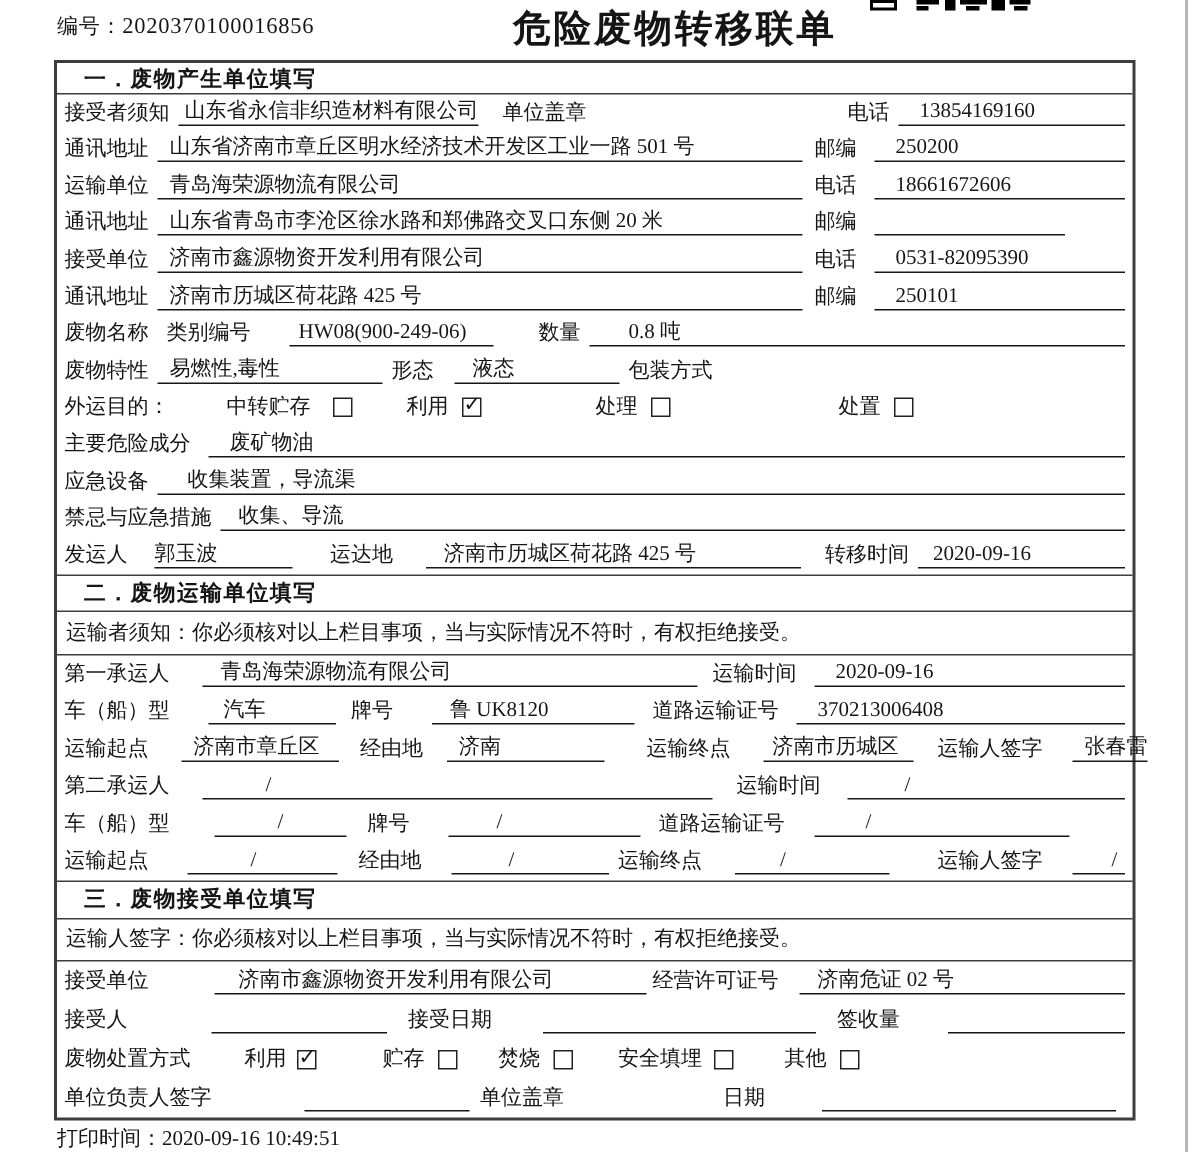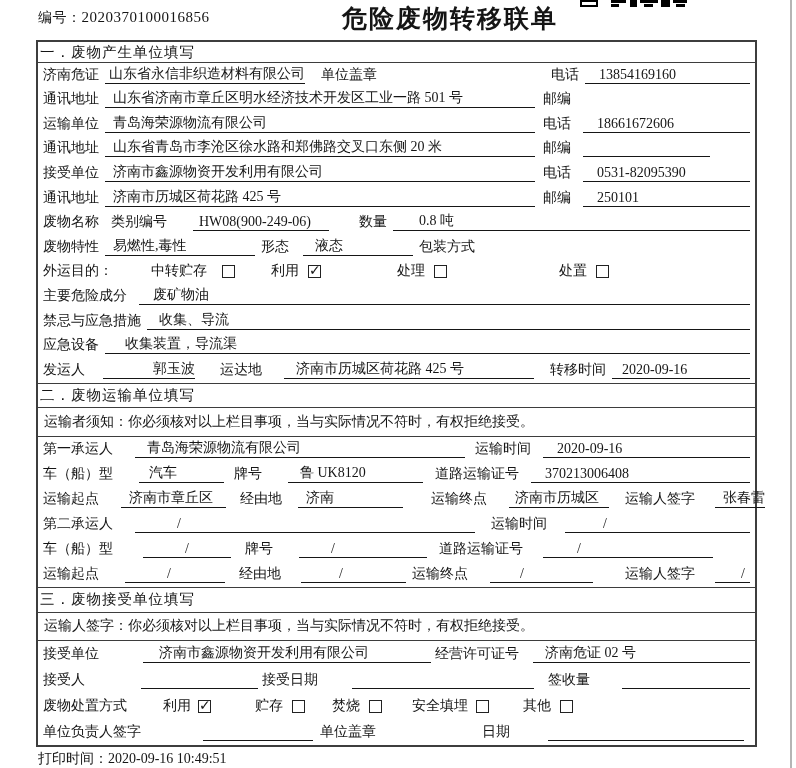--- a/index.html
+++ b/index.html
@@ -15,8 +15,8 @@
   .qr i.outline{background:#fff;border:2px solid #000;box-sizing:border-box}
   .form{position:absolute;left:36px;top:40px;width:721px;border:2px solid #3d3d3d;
         box-sizing:border-box;background:#fff}
-  .sec-hd{display:flex;align-items:center;font-weight:normal;font-size:14.5px;letter-spacing:1px;
-          padding-left:2px;border-bottom:1px solid #3d3d3d;box-sizing:border-box;
+  .sec-hd{display:flex;align-items:center;font-weight:bold;font-size:14.5px;letter-spacing:1px;
+          padding-left:18px;border-bottom:1px solid #3d3d3d;box-sizing:border-box;
           font-family:"Liberation Sans","DejaVu Sans",sans-serif}
   .sec-hd.first{height:21px}
   .sec-hd.mid{height:25px;border-top:1px solid #3d3d3d}

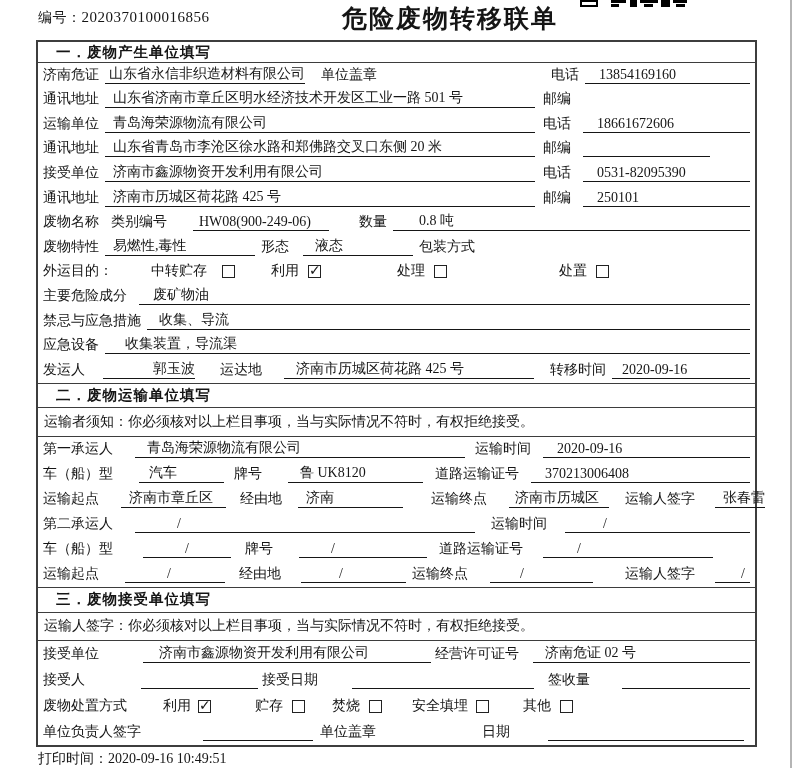--- a/index.html
+++ b/index.html
@@ -65,7 +65,7 @@
   <div class="sec-hd first">一．废物产生单位填写</div>
 
   <div class="row r1">
-    <span class="lbl">济南危证</span>
+    <span class="lbl">接受者须知</span>
     <span class="u" style="width:200px;padding-left:4px">山东省永信非织造材料有限公司</span>
     <span class="lbl" style="margin-left:16px">单位盖章</span>
     <span class="lbl" style="margin-left:168px">电话</span>

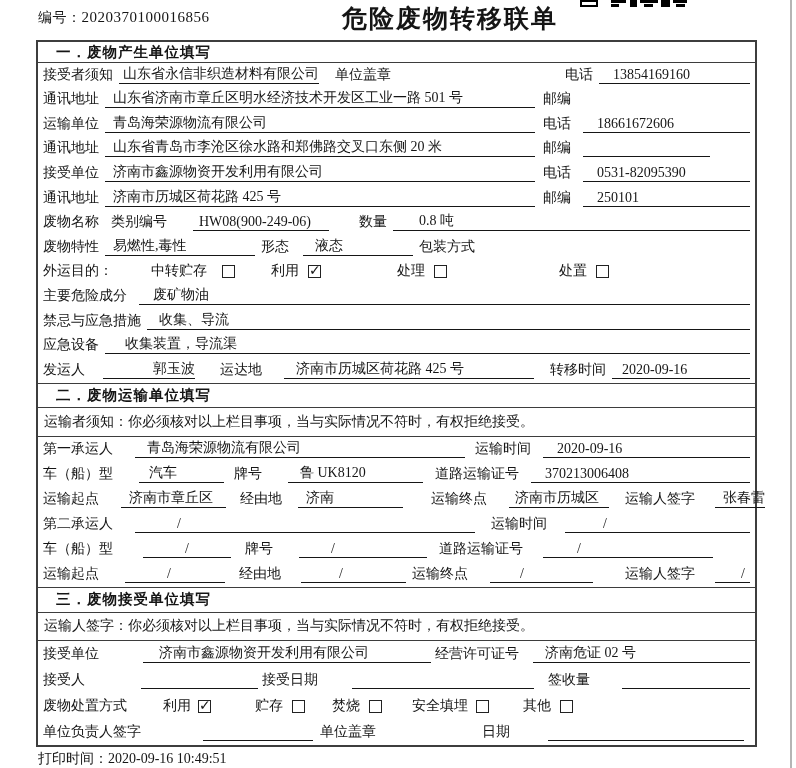--- a/index.html
+++ b/index.html
@@ -76,6 +76,7 @@
     <span class="lbl">通讯地址</span>
     <span class="u" style="width:430px;padding-left:8px">山东省济南市章丘区明水经济技术开发区工业一路 501 号</span>
     <span class="lbl" style="margin-left:8px">邮编</span>
+    <span class="u fill" style="margin-left:6px;padding-left:14px">250200</span>
   </div>
 
   <div class="row r1">

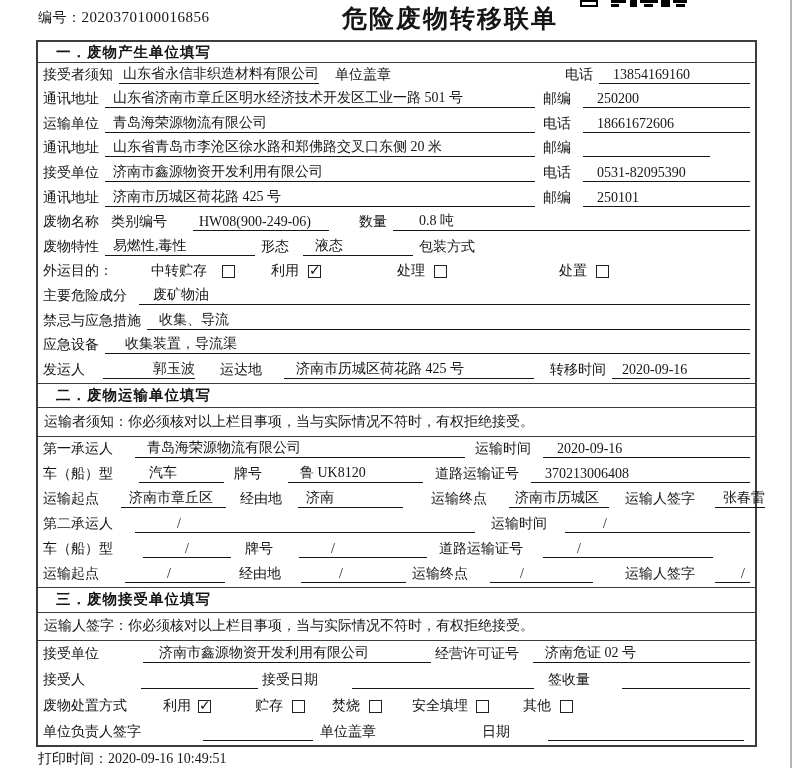--- a/index.html
+++ b/index.html
@@ -141,13 +141,13 @@
   </div>
 
   <div class="row r1">
+    <span class="lbl">应急设备</span>
+    <span class="u fill" style="padding-left:20px">收集装置，导流渠</span>
+  </div>
+
+  <div class="row r1">
     <span class="lbl">禁忌与应急措施</span>
     <span class="u fill" style="padding-left:12px">收集、导流</span>
-  </div>
-
-  <div class="row r1">
-    <span class="lbl">应急设备</span>
-    <span class="u fill" style="padding-left:20px">收集装置，导流渠</span>
   </div>
 
   <div class="row r1">

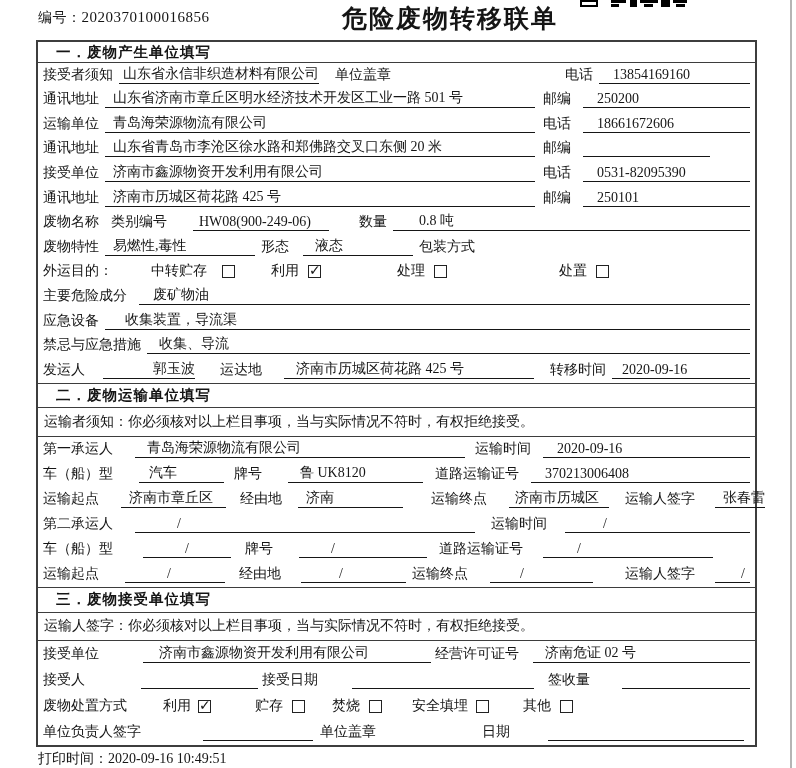--- a/index.html
+++ b/index.html
@@ -31,7 +31,7 @@
   .u{border-bottom:1px solid #161616;white-space:nowrap;padding-left:10px;
      box-sizing:border-box;flex-shrink:0;min-height:15px}
   .u.fill{flex:1 1 auto;flex-shrink:1}
-  .u.ctr{padding-left:0;text-align:right}
+  .u.ctr{padding-left:0;text-align:left}
   .cb{width:13px;height:13px;border:1px solid #222;box-sizing:border-box;position:relative;
       flex-shrink:0;margin-bottom:2px}
   .cb.on::after{content:"\2713";position:absolute;left:0;top:-4px;font-size:14px;

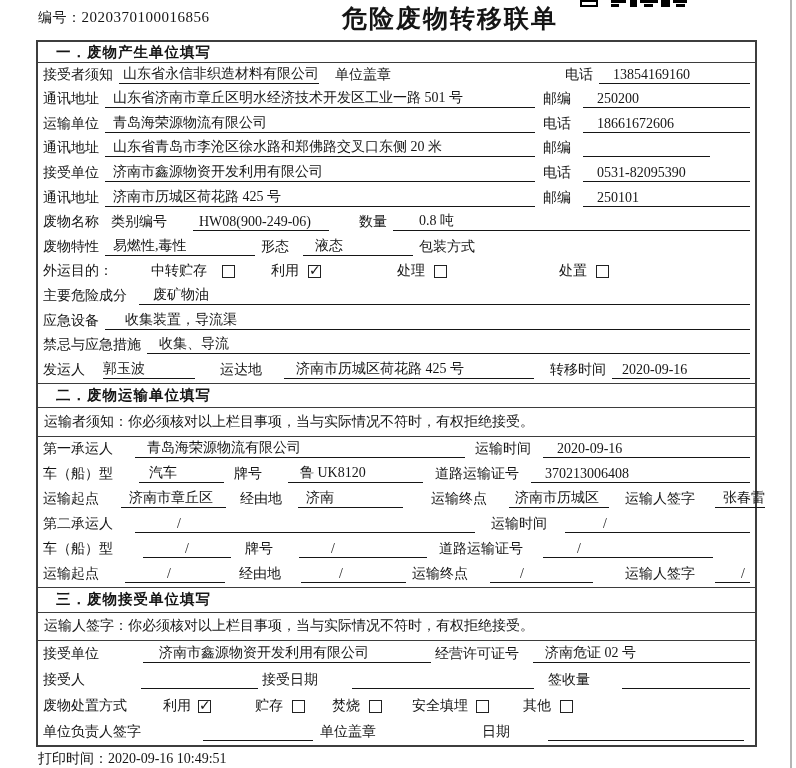--- a/index.html
+++ b/index.html
@@ -229,7 +229,7 @@
   <div class="row r3">
     <span class="lbl">接受人</span>
     <span class="u" style="margin-left:50px;width:117px"></span>
-    <span class="lbl" style="margin-left:4px">接受日期</span>
+    <span class="lbl" style="margin-left:14px">接受日期</span>
     <span class="u" style="margin-left:28px;width:182px"></span>
     <span class="lbl" style="margin-left:14px">签收量</span>
     <span class="u fill" style="margin-left:26px"></span>

